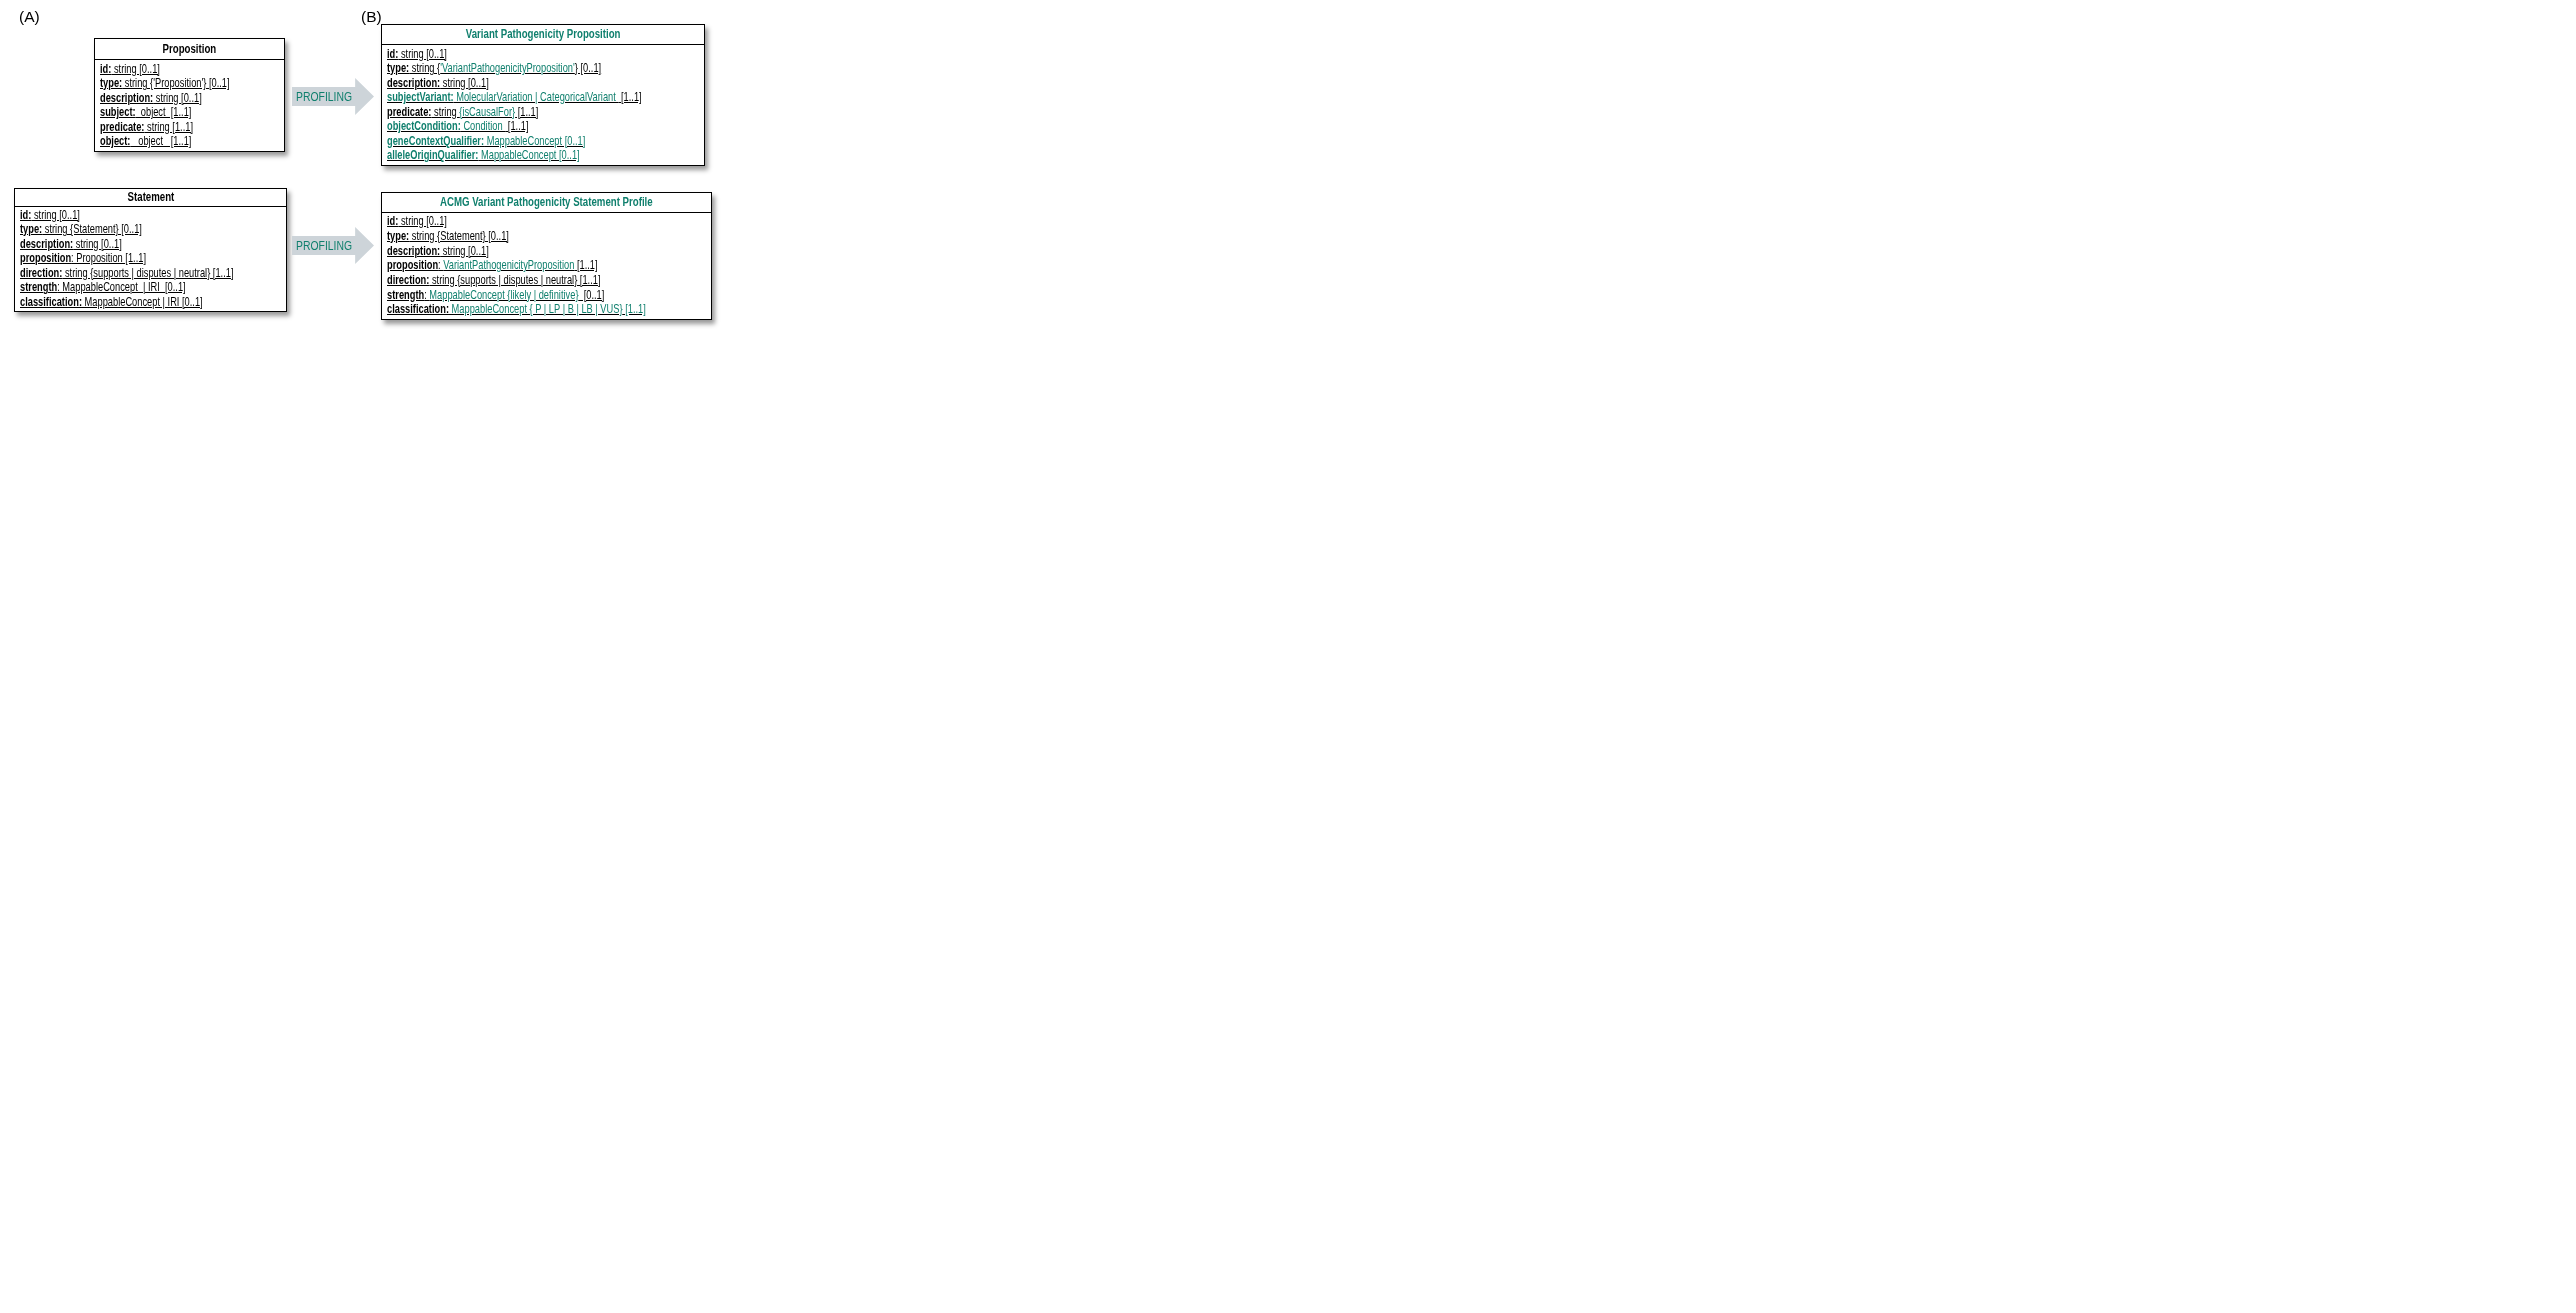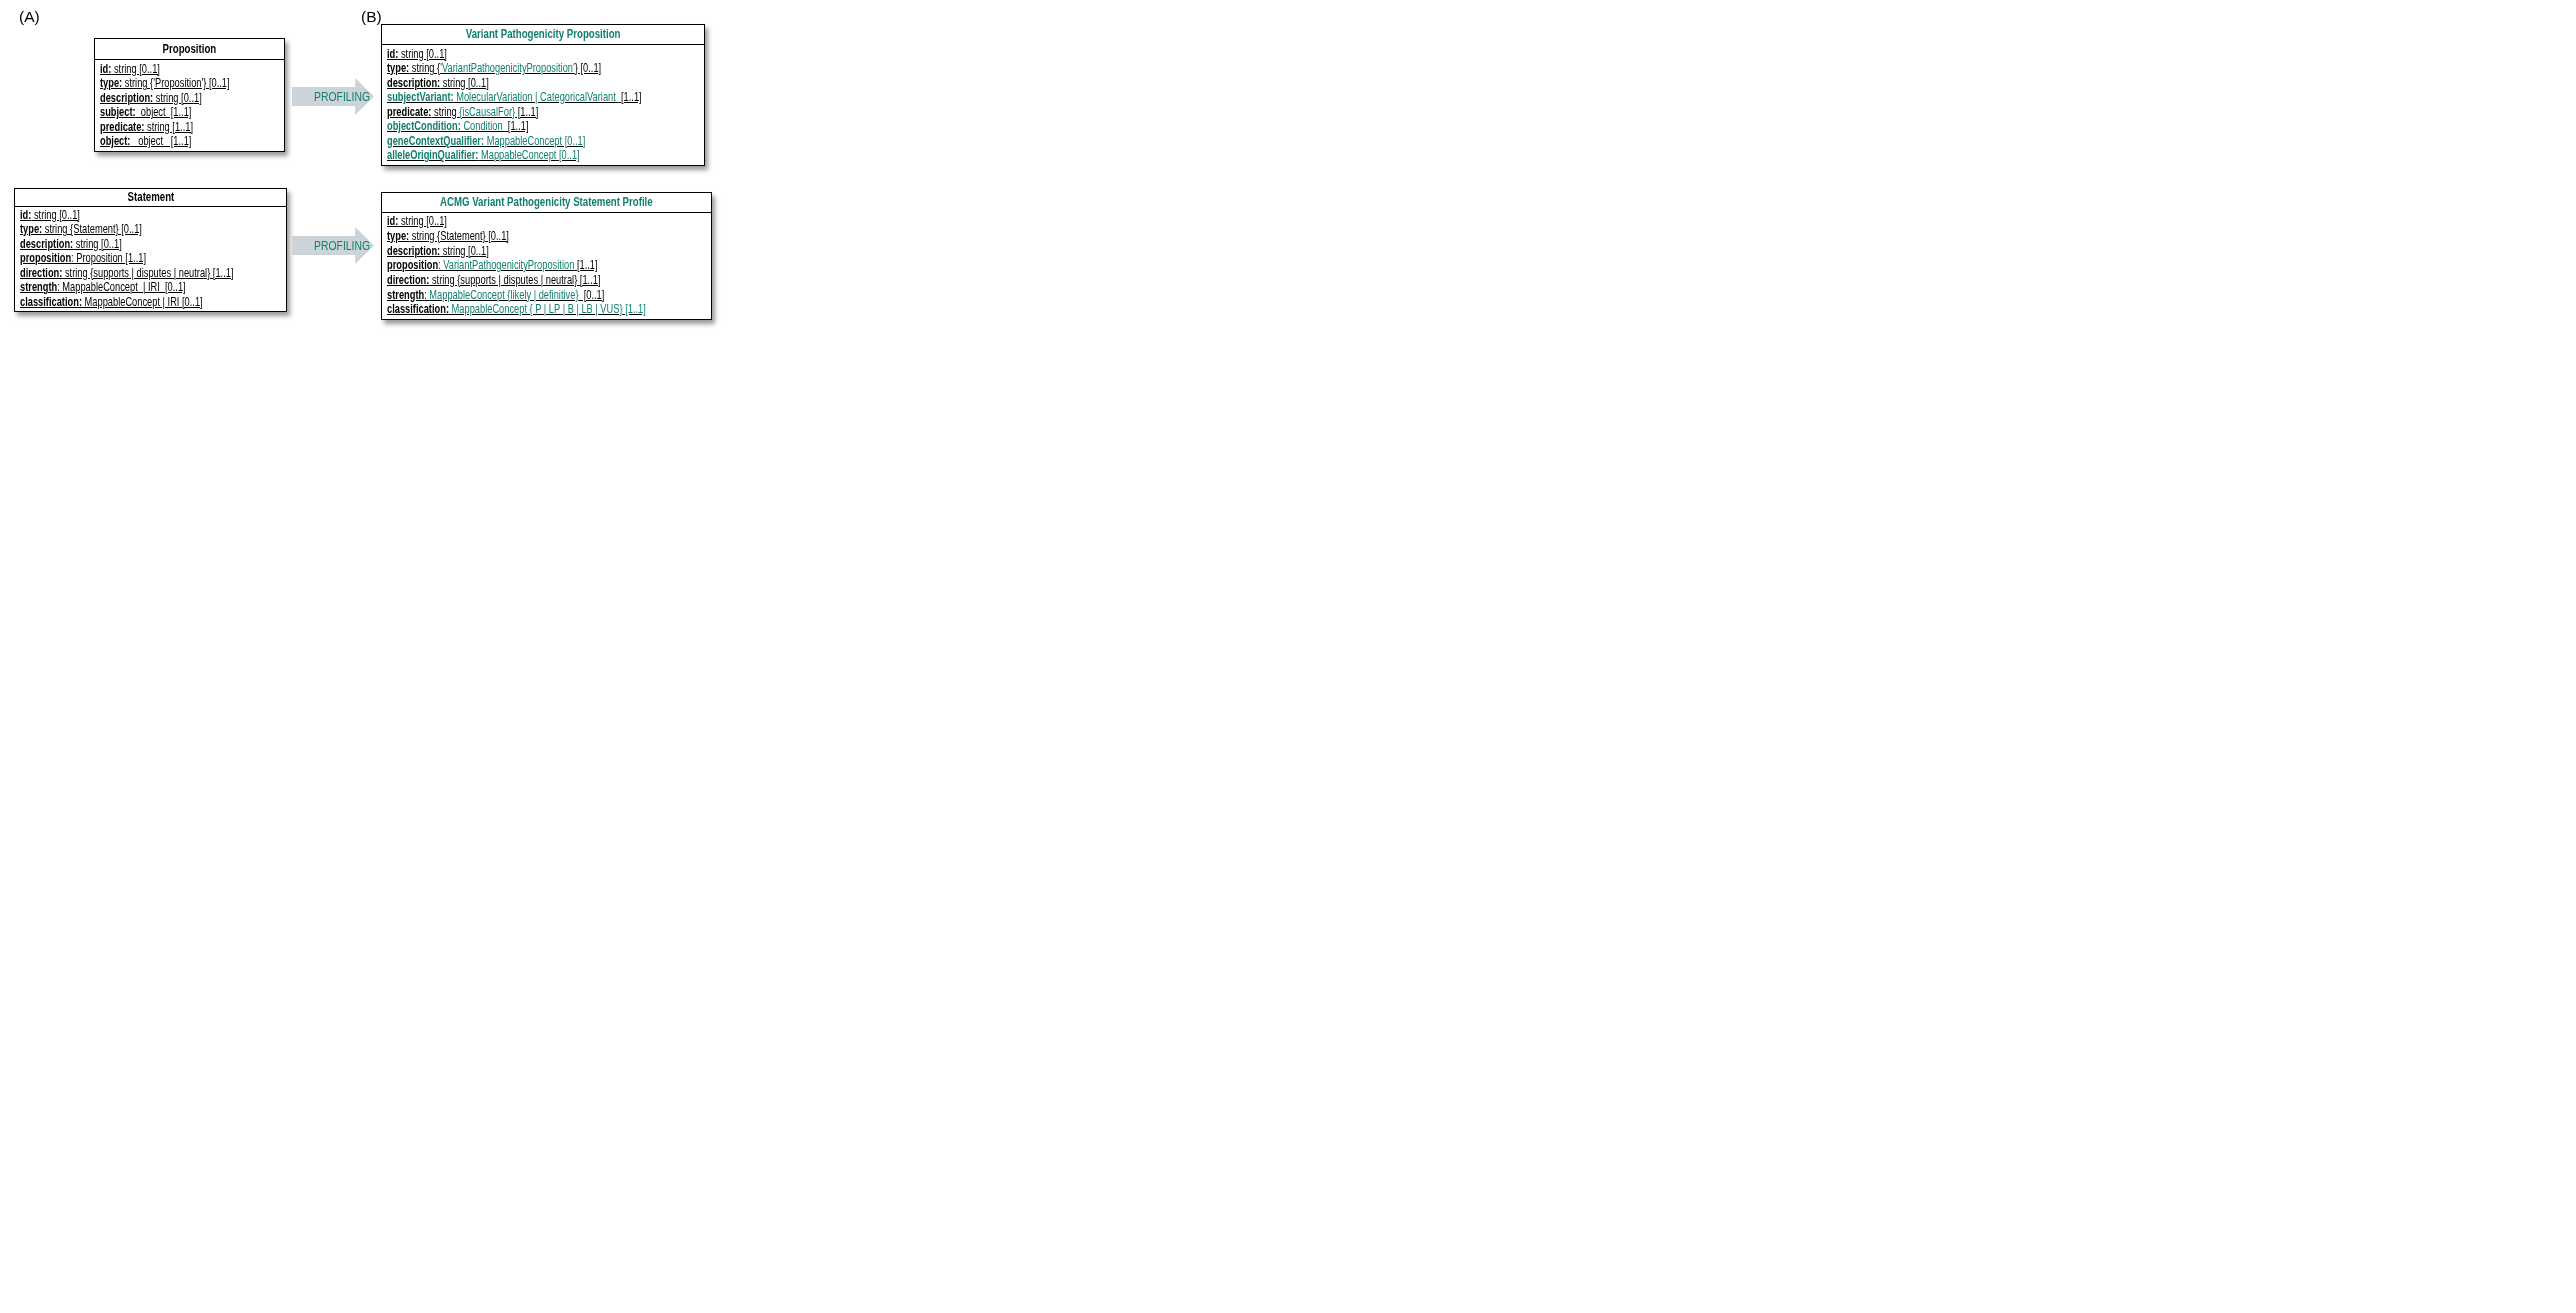--- a/index.html
+++ b/index.html
@@ -24,7 +24,7 @@
   .arrow{position:absolute;width:82px;height:37px;}
   .arrow-shape{position:absolute;left:0;top:0;width:100%;height:100%;background:var(--arrow-gray);
                clip-path:polygon(0 24%,77% 24%,77% 0,100% 50%,77% 100%,77% 76%,0 76%);}
-  .arrow-label{position:absolute;left:18px;top:0;width:77%;height:100%;display:flex;align-items:center;
+  .arrow-label{position:absolute;left:0;top:0;width:77%;height:100%;display:flex;align-items:center;
                justify-content:center;color:var(--teal);font-size:13px;white-space:nowrap;}
   .arrow-label .inner{display:inline-block;transform:scaleX(0.80);transform-origin:50% 50%;}
 </style>

